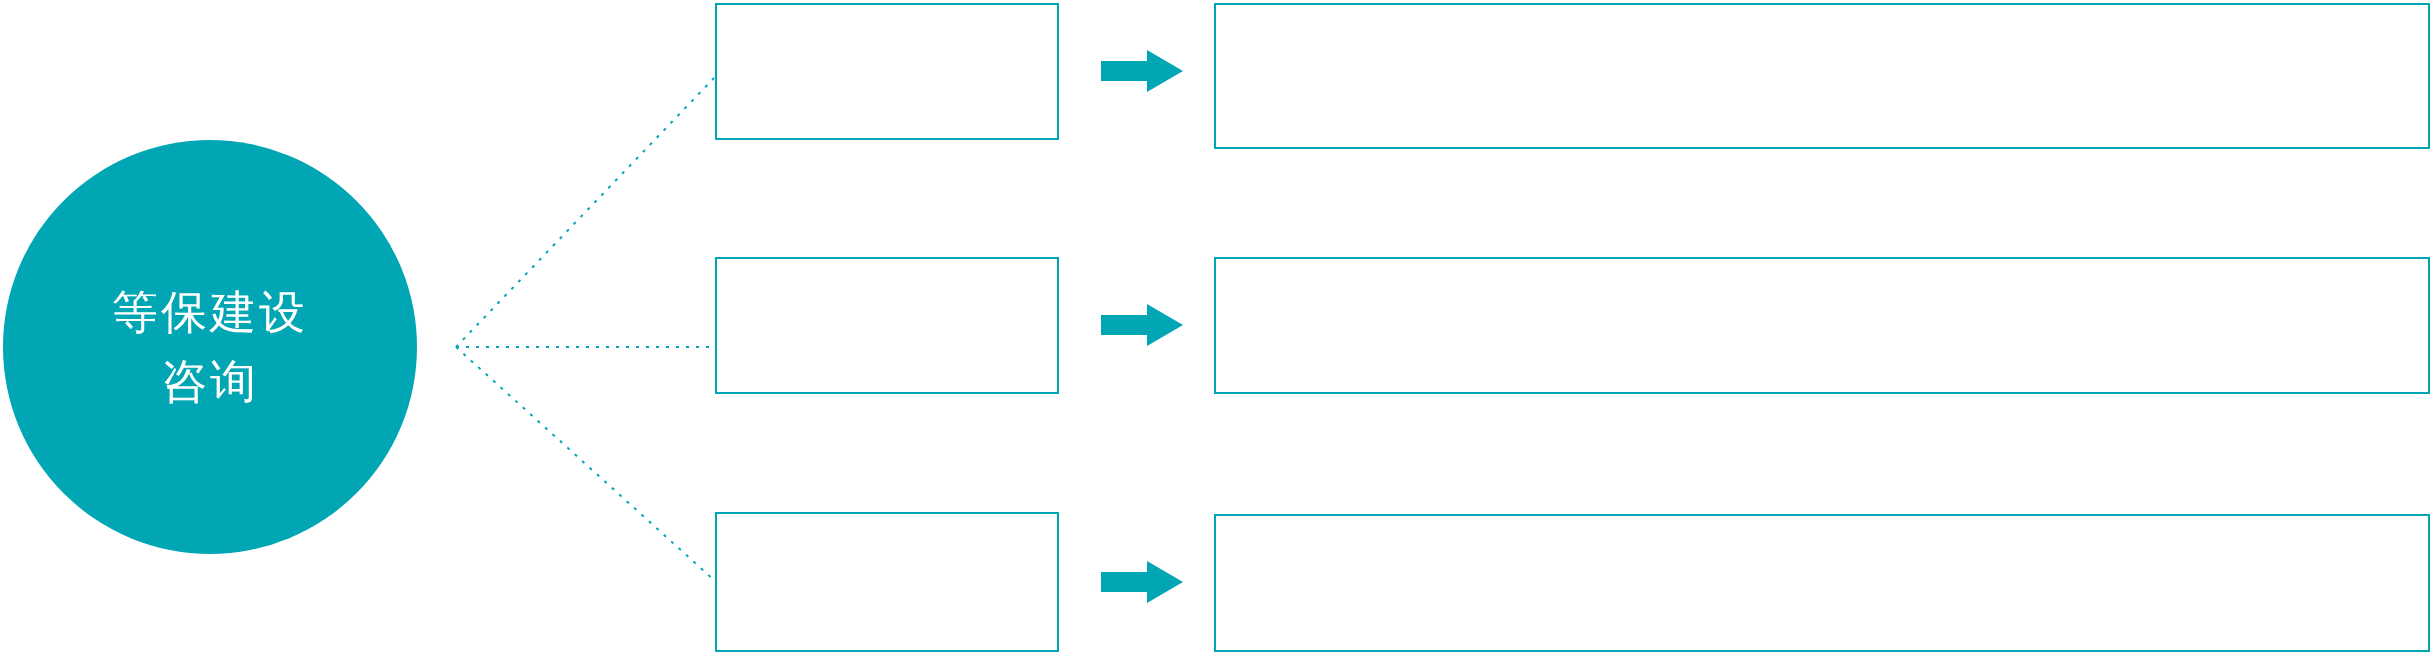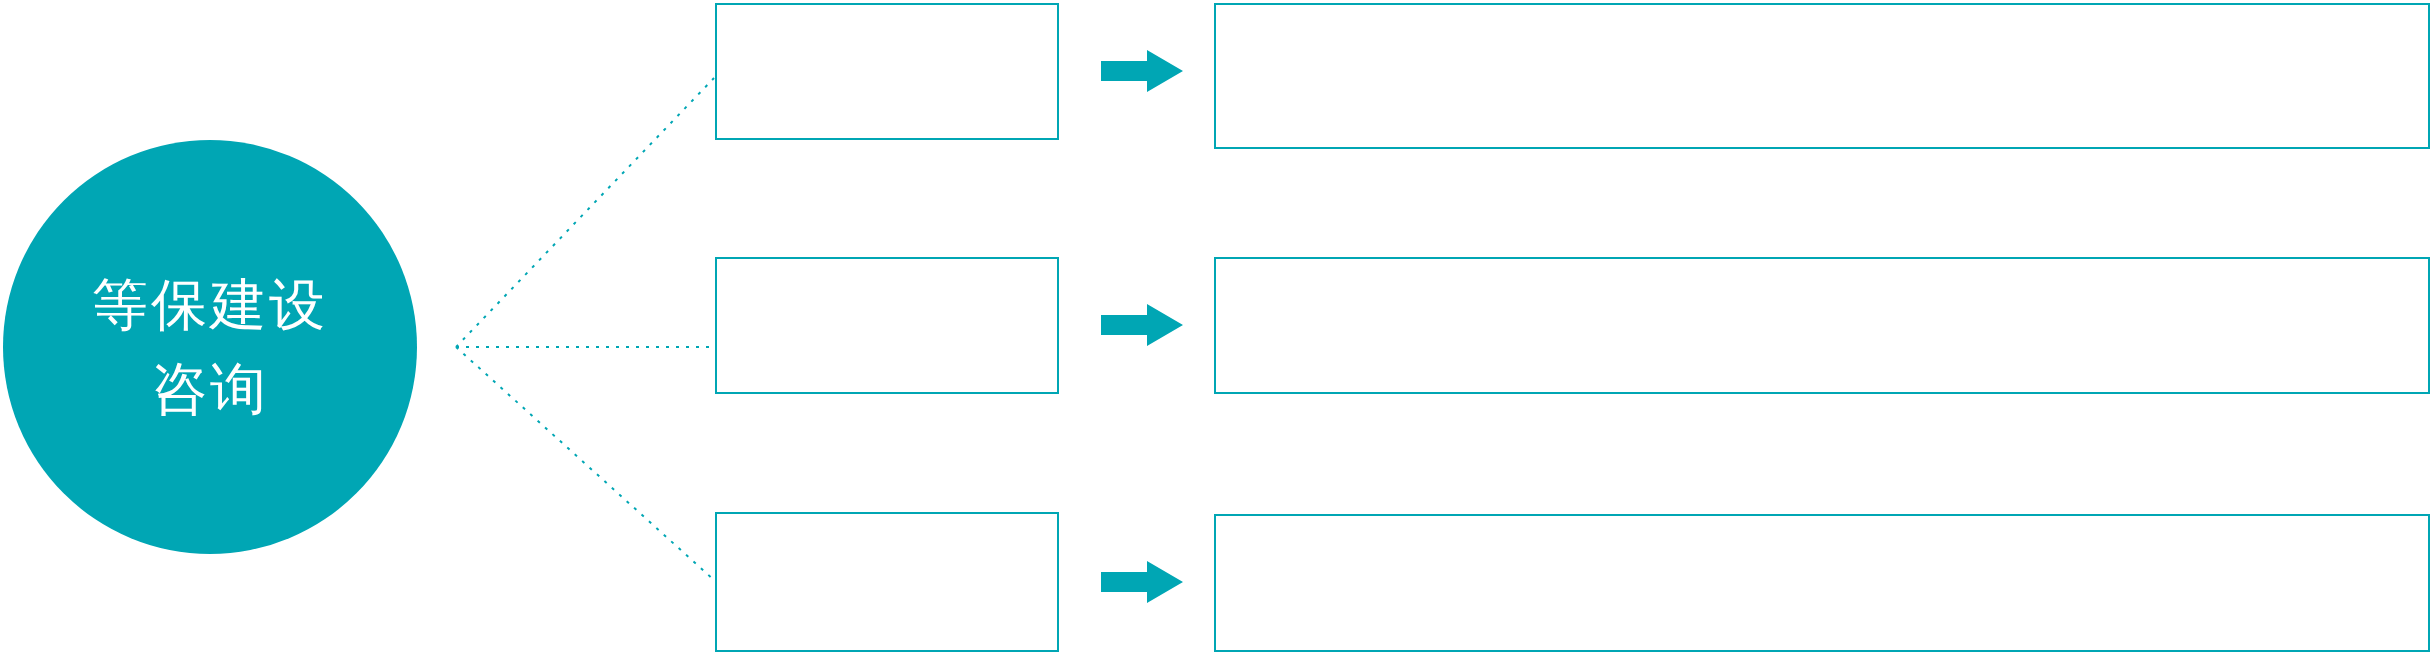--- a/index.html
+++ b/index.html
@@ -44,7 +44,7 @@
   }
   .circle-label {
     color: #ffffff;
-    font-size: 56px;
+    font-size: 46px;
     line-height: 1.5;
     letter-spacing: 3px;
     text-align: center;

